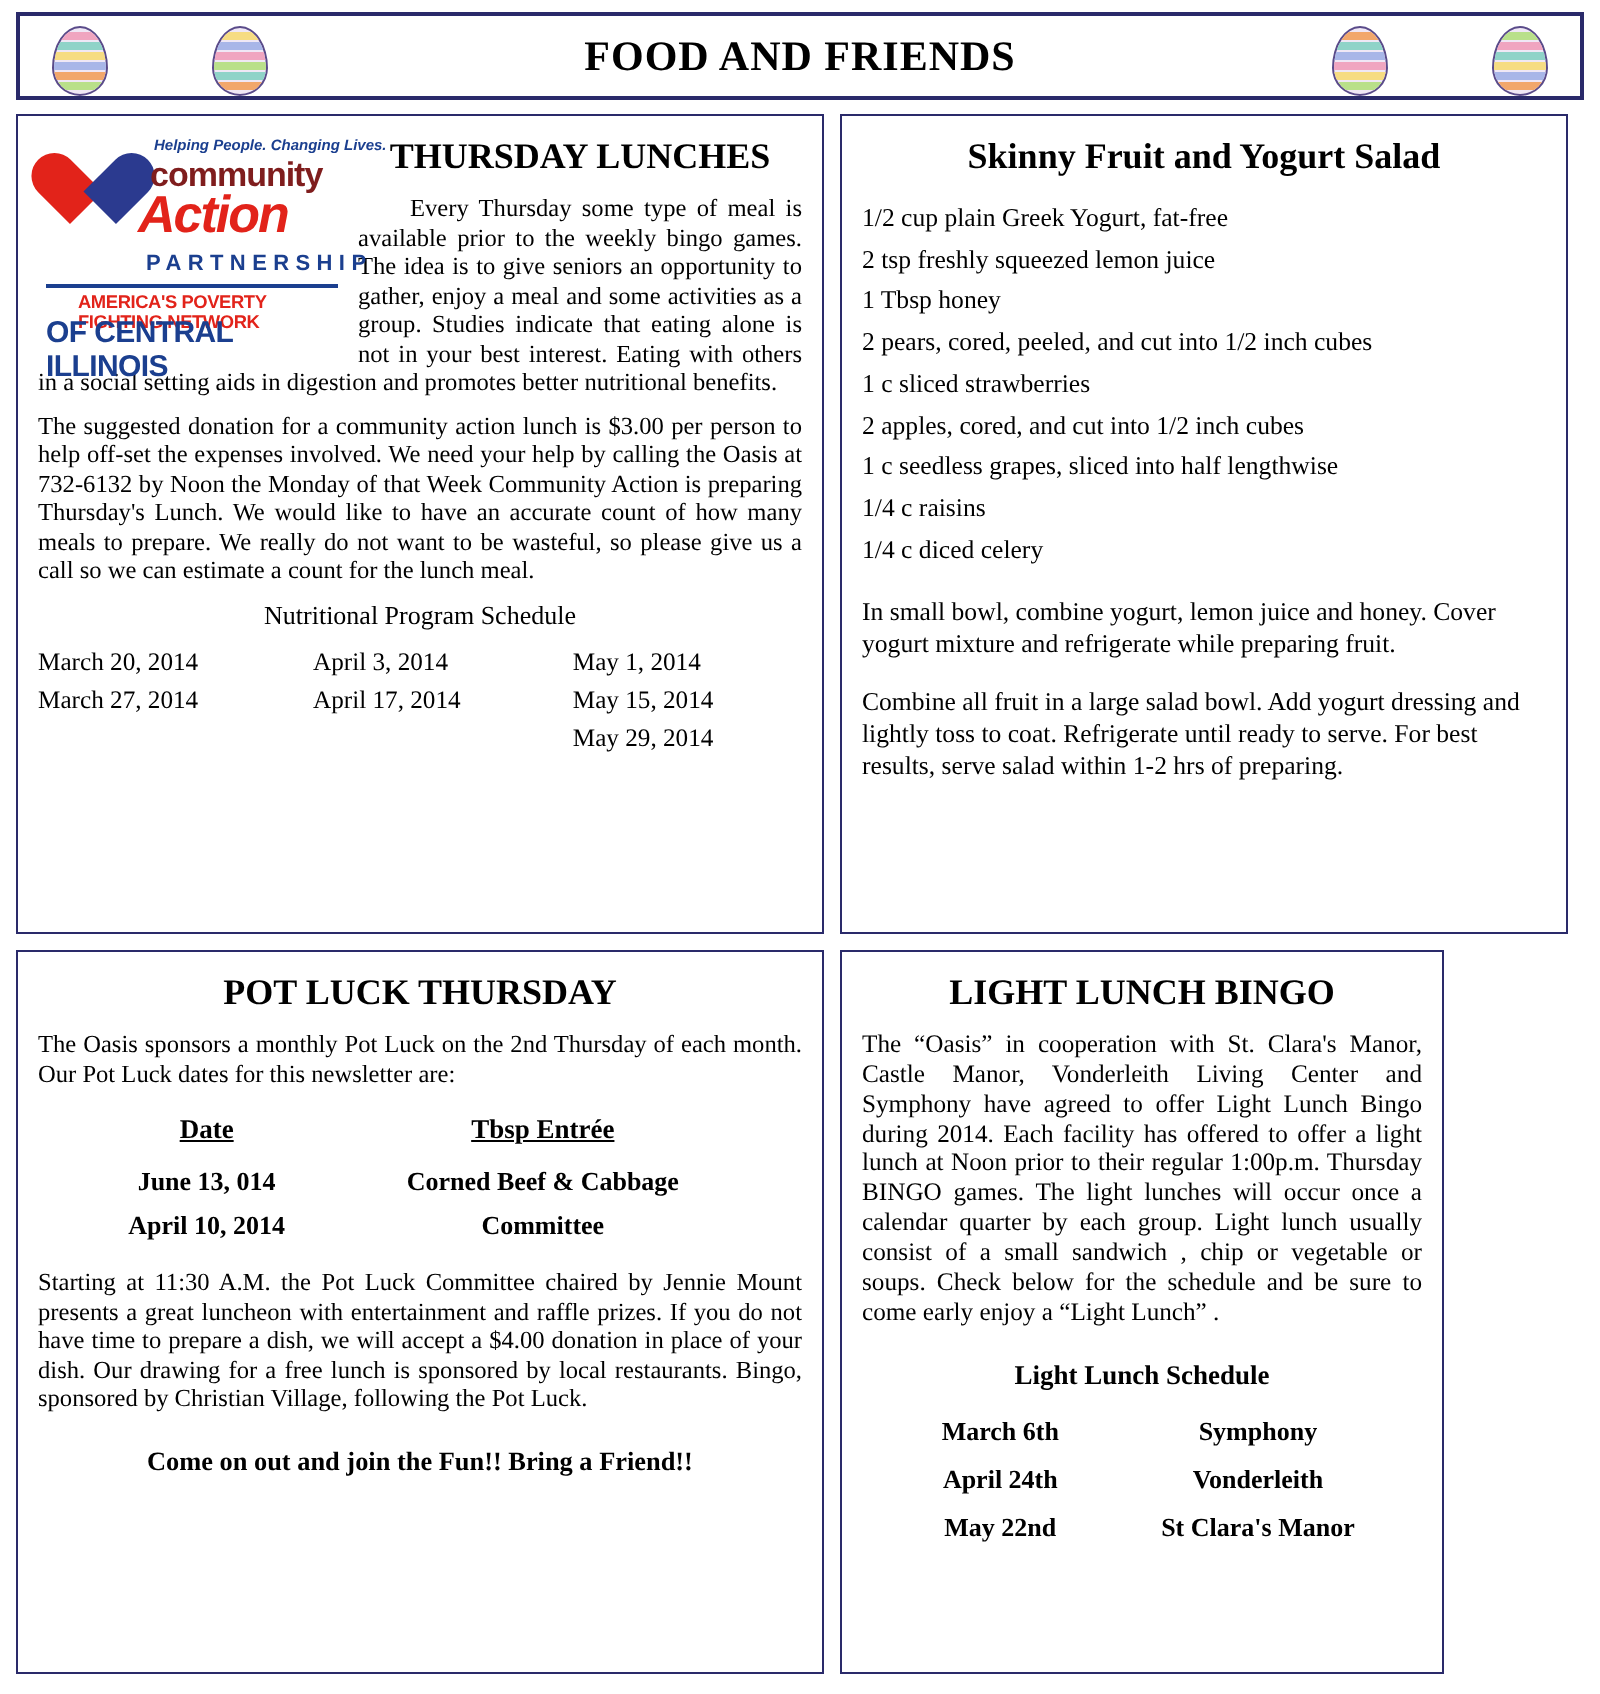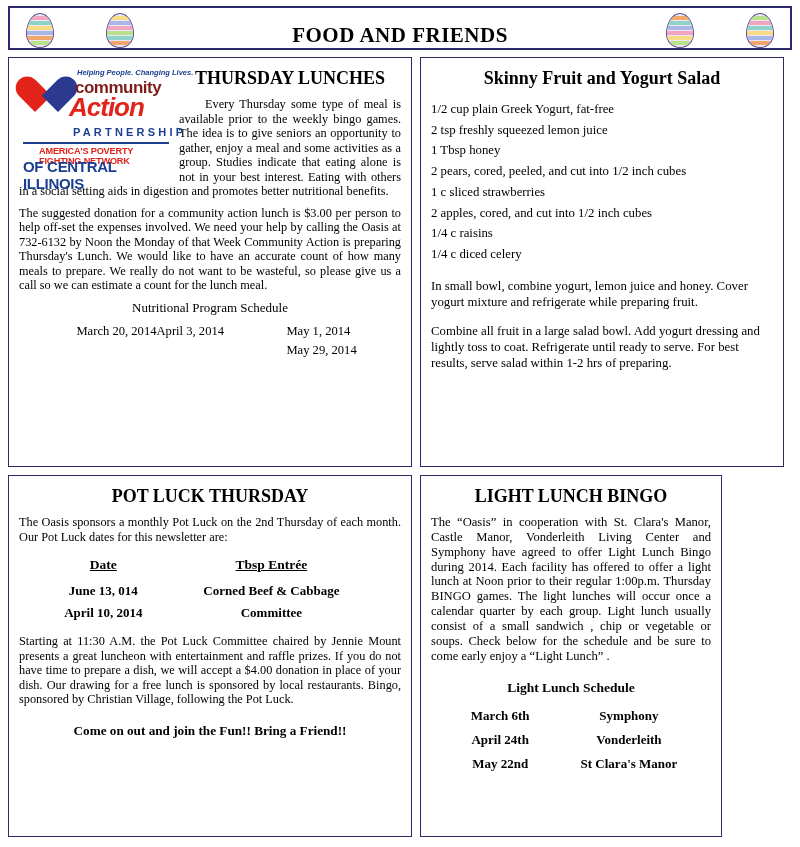--- a/index.html
+++ b/index.html
@@ -29,7 +29,7 @@
     border: 2px solid #2a2a6a;
     box-sizing: border-box;
     display: flex;
-    align-items: flex-end;
+    align-items: center;
     justify-content: center;
     background: #ffffff;
     margin-bottom: 7px;

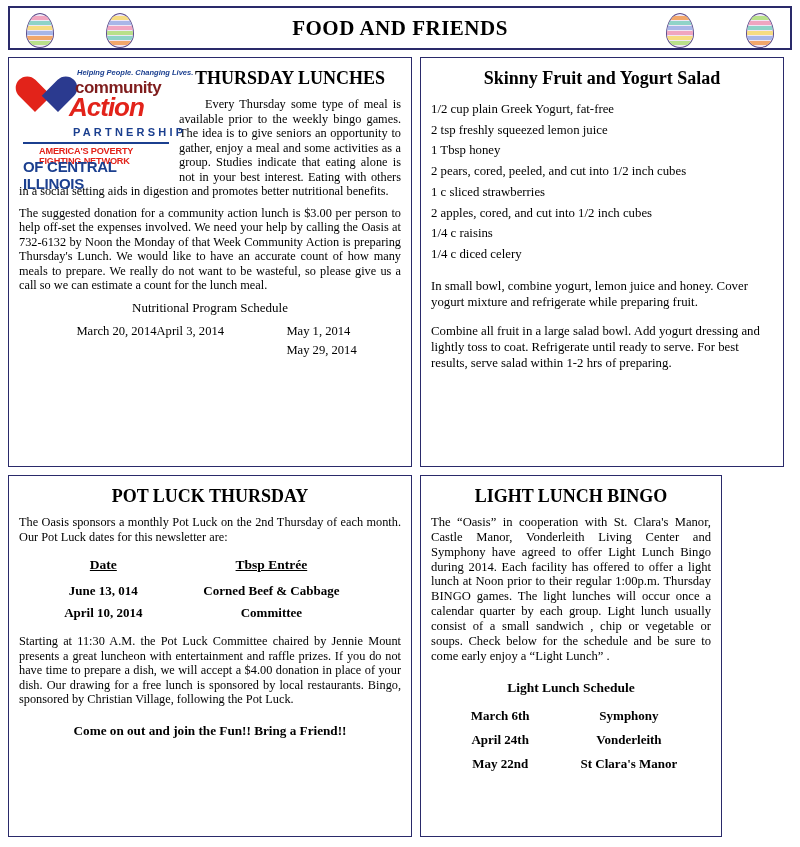--- a/index.html
+++ b/index.html
@@ -355,6 +355,7 @@
         <li>2 pears, cored, peeled, and cut into 1/2 inch cubes</li>
         <li>1 c sliced strawberries</li>
         <li>2 apples, cored, and cut into 1/2 inch cubes</li>
+        <li>1 c seedless grapes, sliced into half lengthwise</li>
         <li>1/4 c raisins</li>
         <li>1/4 c diced celery</li>
       </ul>

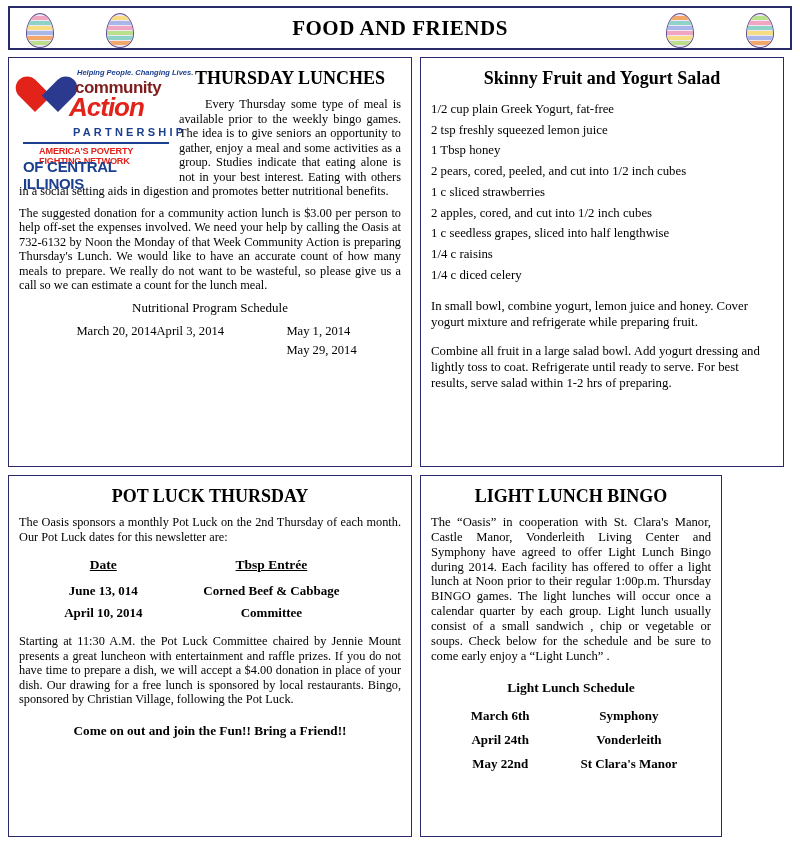--- a/index.html
+++ b/index.html
@@ -209,7 +209,7 @@
     padding: 2px 0;
     vertical-align: top;
   }
-  .sched td.c1 { width: 36%; text-align: right; }
+  .sched td.c1 { width: 36%; }
   .sched td.c2 { width: 34%; }
   .sched td.c3 { width: 30%; }
 

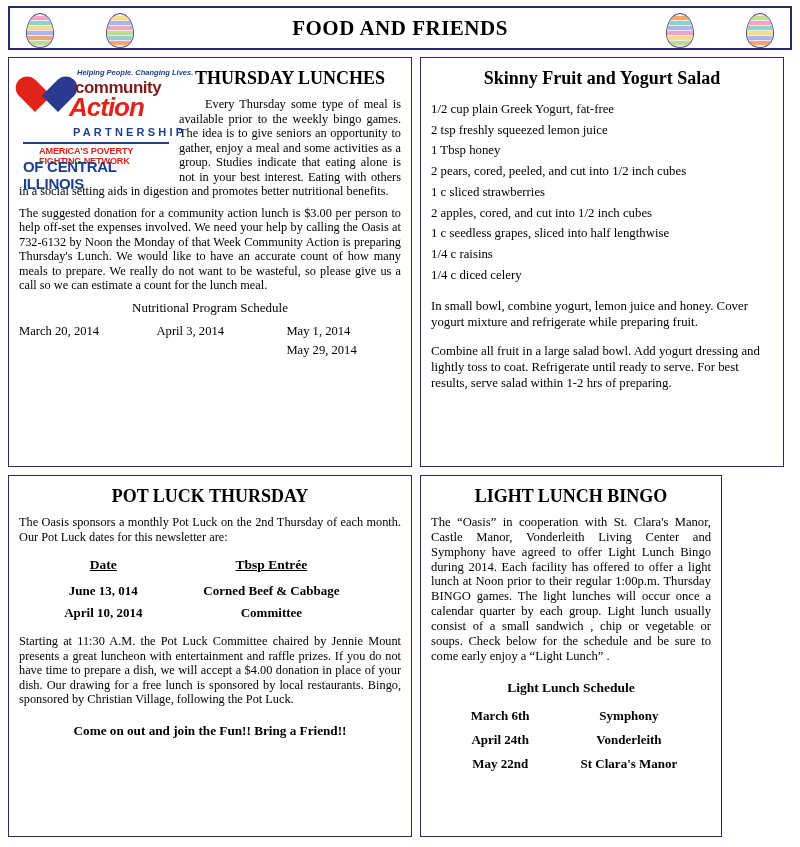--- a/index.html
+++ b/index.html
@@ -336,6 +336,11 @@
           <td class="c1">March 20, 2014</td>
           <td class="c2">April 3, 2014</td>
           <td class="c3">May 1, 2014</td>
+        </tr>
+        <tr>
+          <td class="c1">March 27, 2014</td>
+          <td class="c2">April 17, 2014</td>
+          <td class="c3">May 15, 2014</td>
         </tr>
         <tr>
           <td class="c1"></td>

